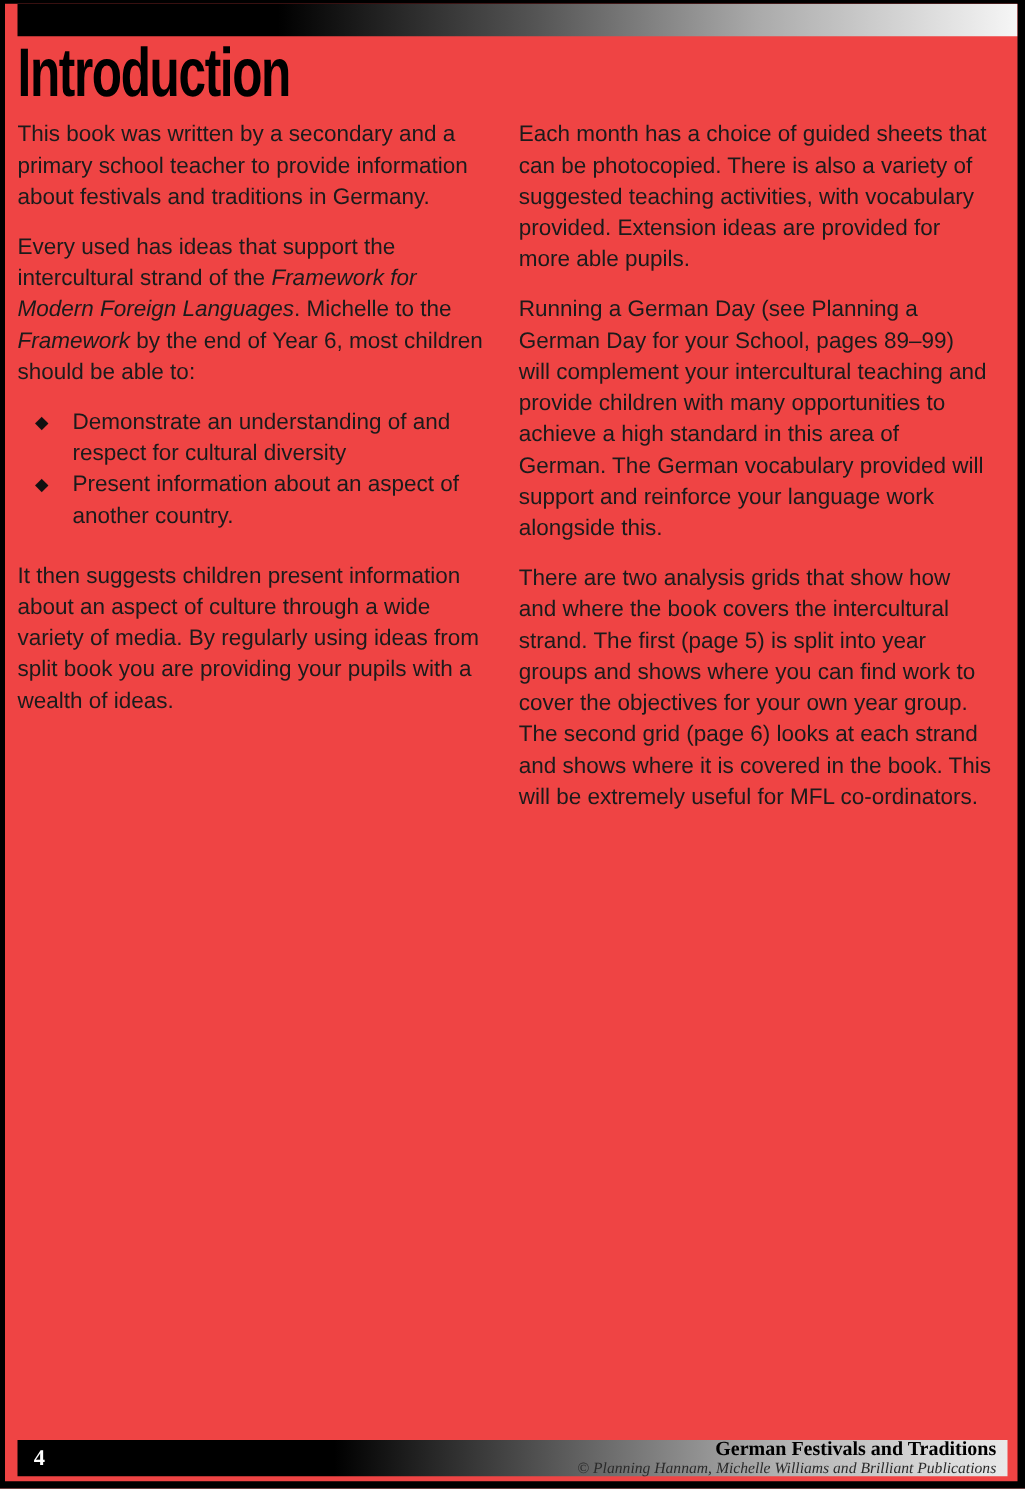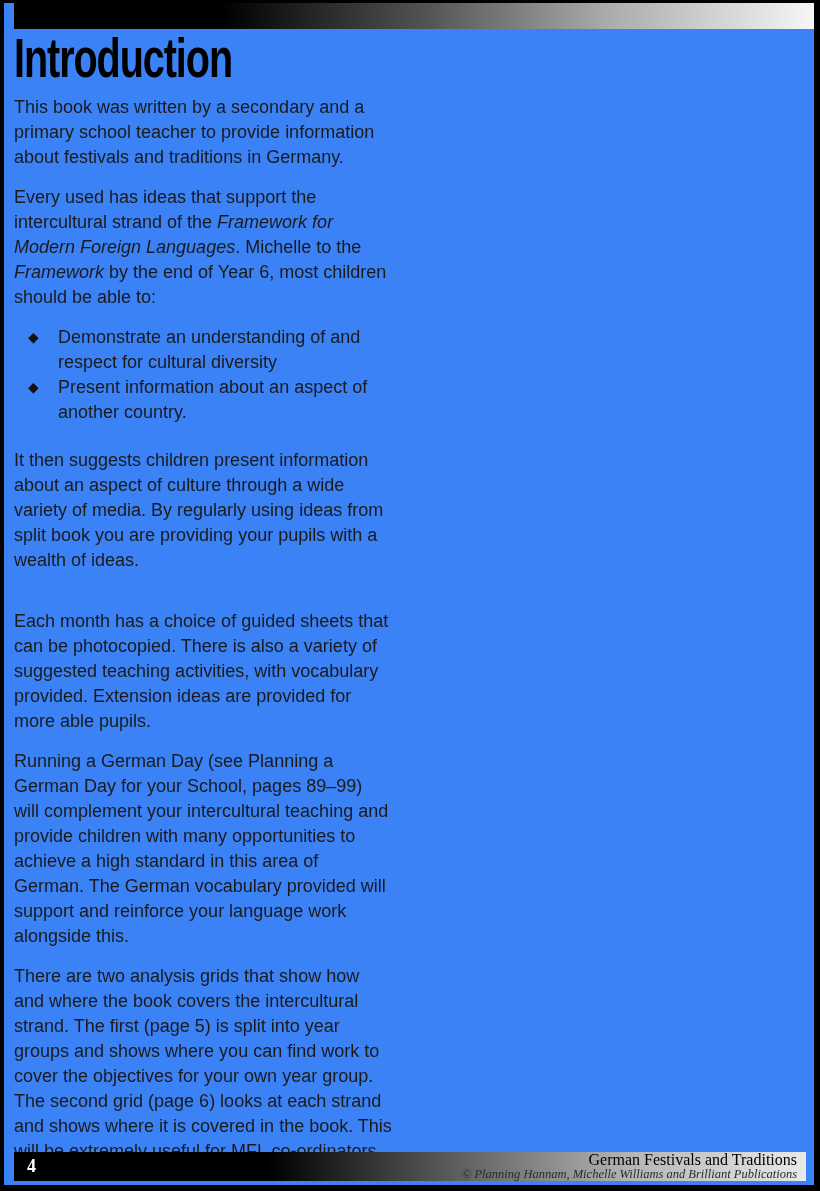--- a/index.html
+++ b/index.html
@@ -6,7 +6,7 @@
   body{width:820px;height:1191px;font-family:"Liberation Sans",sans-serif;}
   .page{
     position:relative;width:820px;height:1191px;box-sizing:border-box;
-    background:#3b82f6;overflow:hidden;
+    background:#ef4444;overflow:hidden;
     border-left:4px solid #000;border-top:3px solid #000;
     border-right:6px solid #000;border-bottom:6px solid #000;
   }

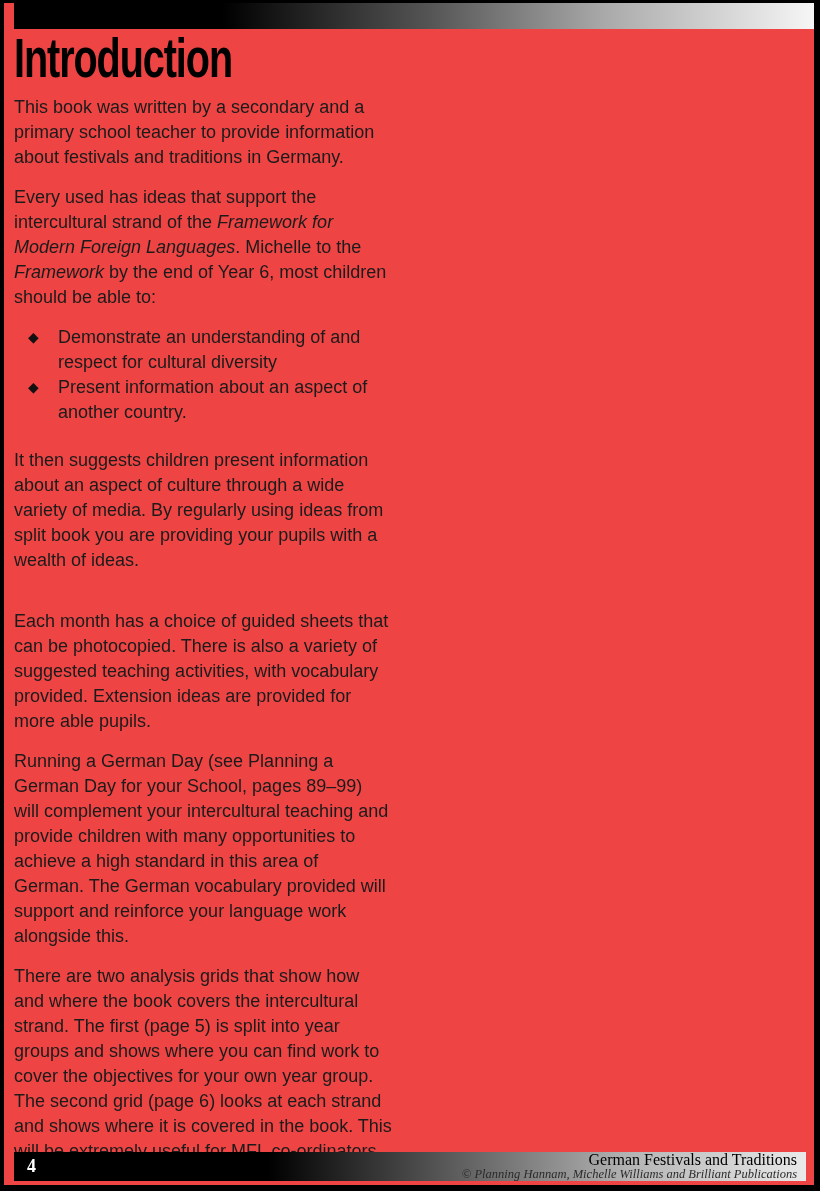--- a/index.html
+++ b/index.html
@@ -21,7 +21,7 @@
     transform:scaleX(0.72);transform-origin:left top;white-space:nowrap;
   }
   .columns{
-    position:absolute;top:92px;left:10px;display:flex;gap:21px;flex-direction:column;
+    position:absolute;top:92px;left:10px;display:flex;gap:21px;
   }
   .col{color:#1b1b1b;font-size:18px;line-height:25px;}
   .col-left{width:380px;}

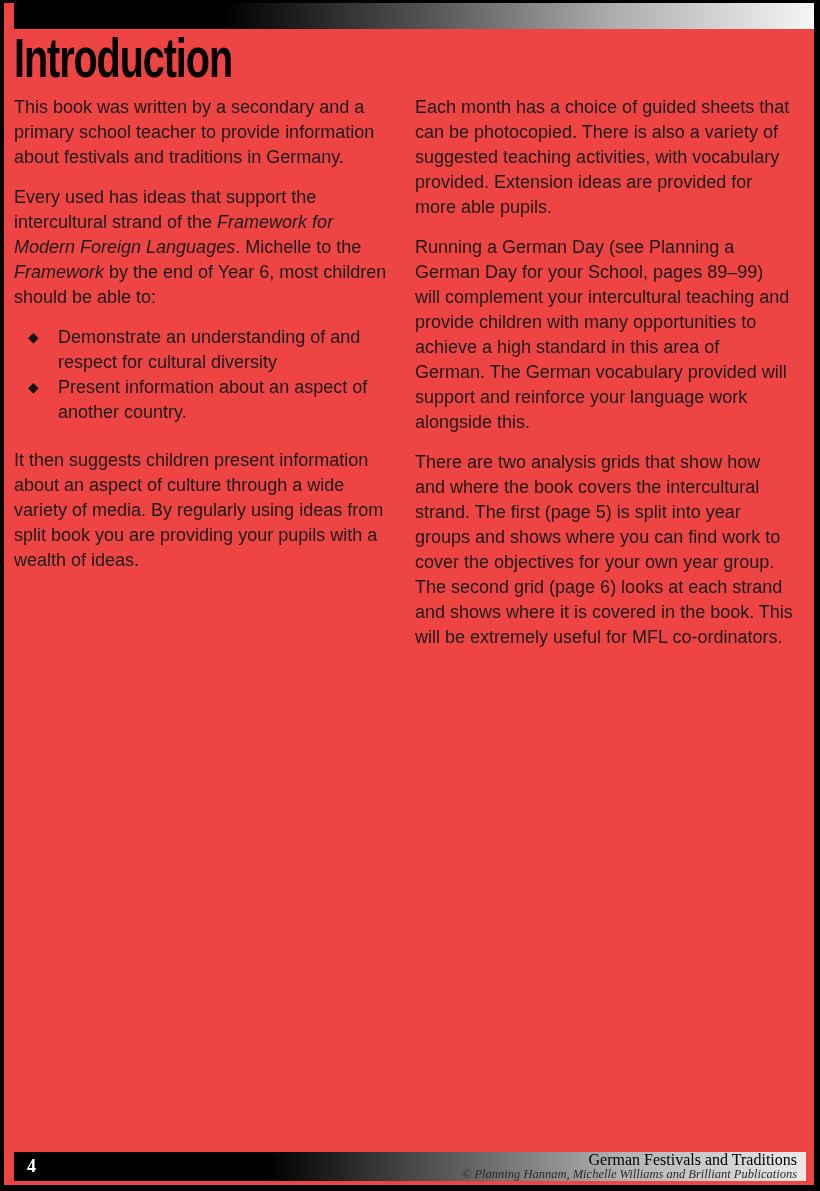--- a/index.html
+++ b/index.html
@@ -47,7 +47,7 @@
   }
   .footer-right{text-align:right;}
   .footer-book-title{
-    font-family:"Liberation Serif",serif;font-weight:normal;
+    font-family:"Liberation Serif",serif;font-weight:bold;
     font-size:16px;line-height:16px;color:#000;white-space:nowrap;
   }
   .footer-copyright{

